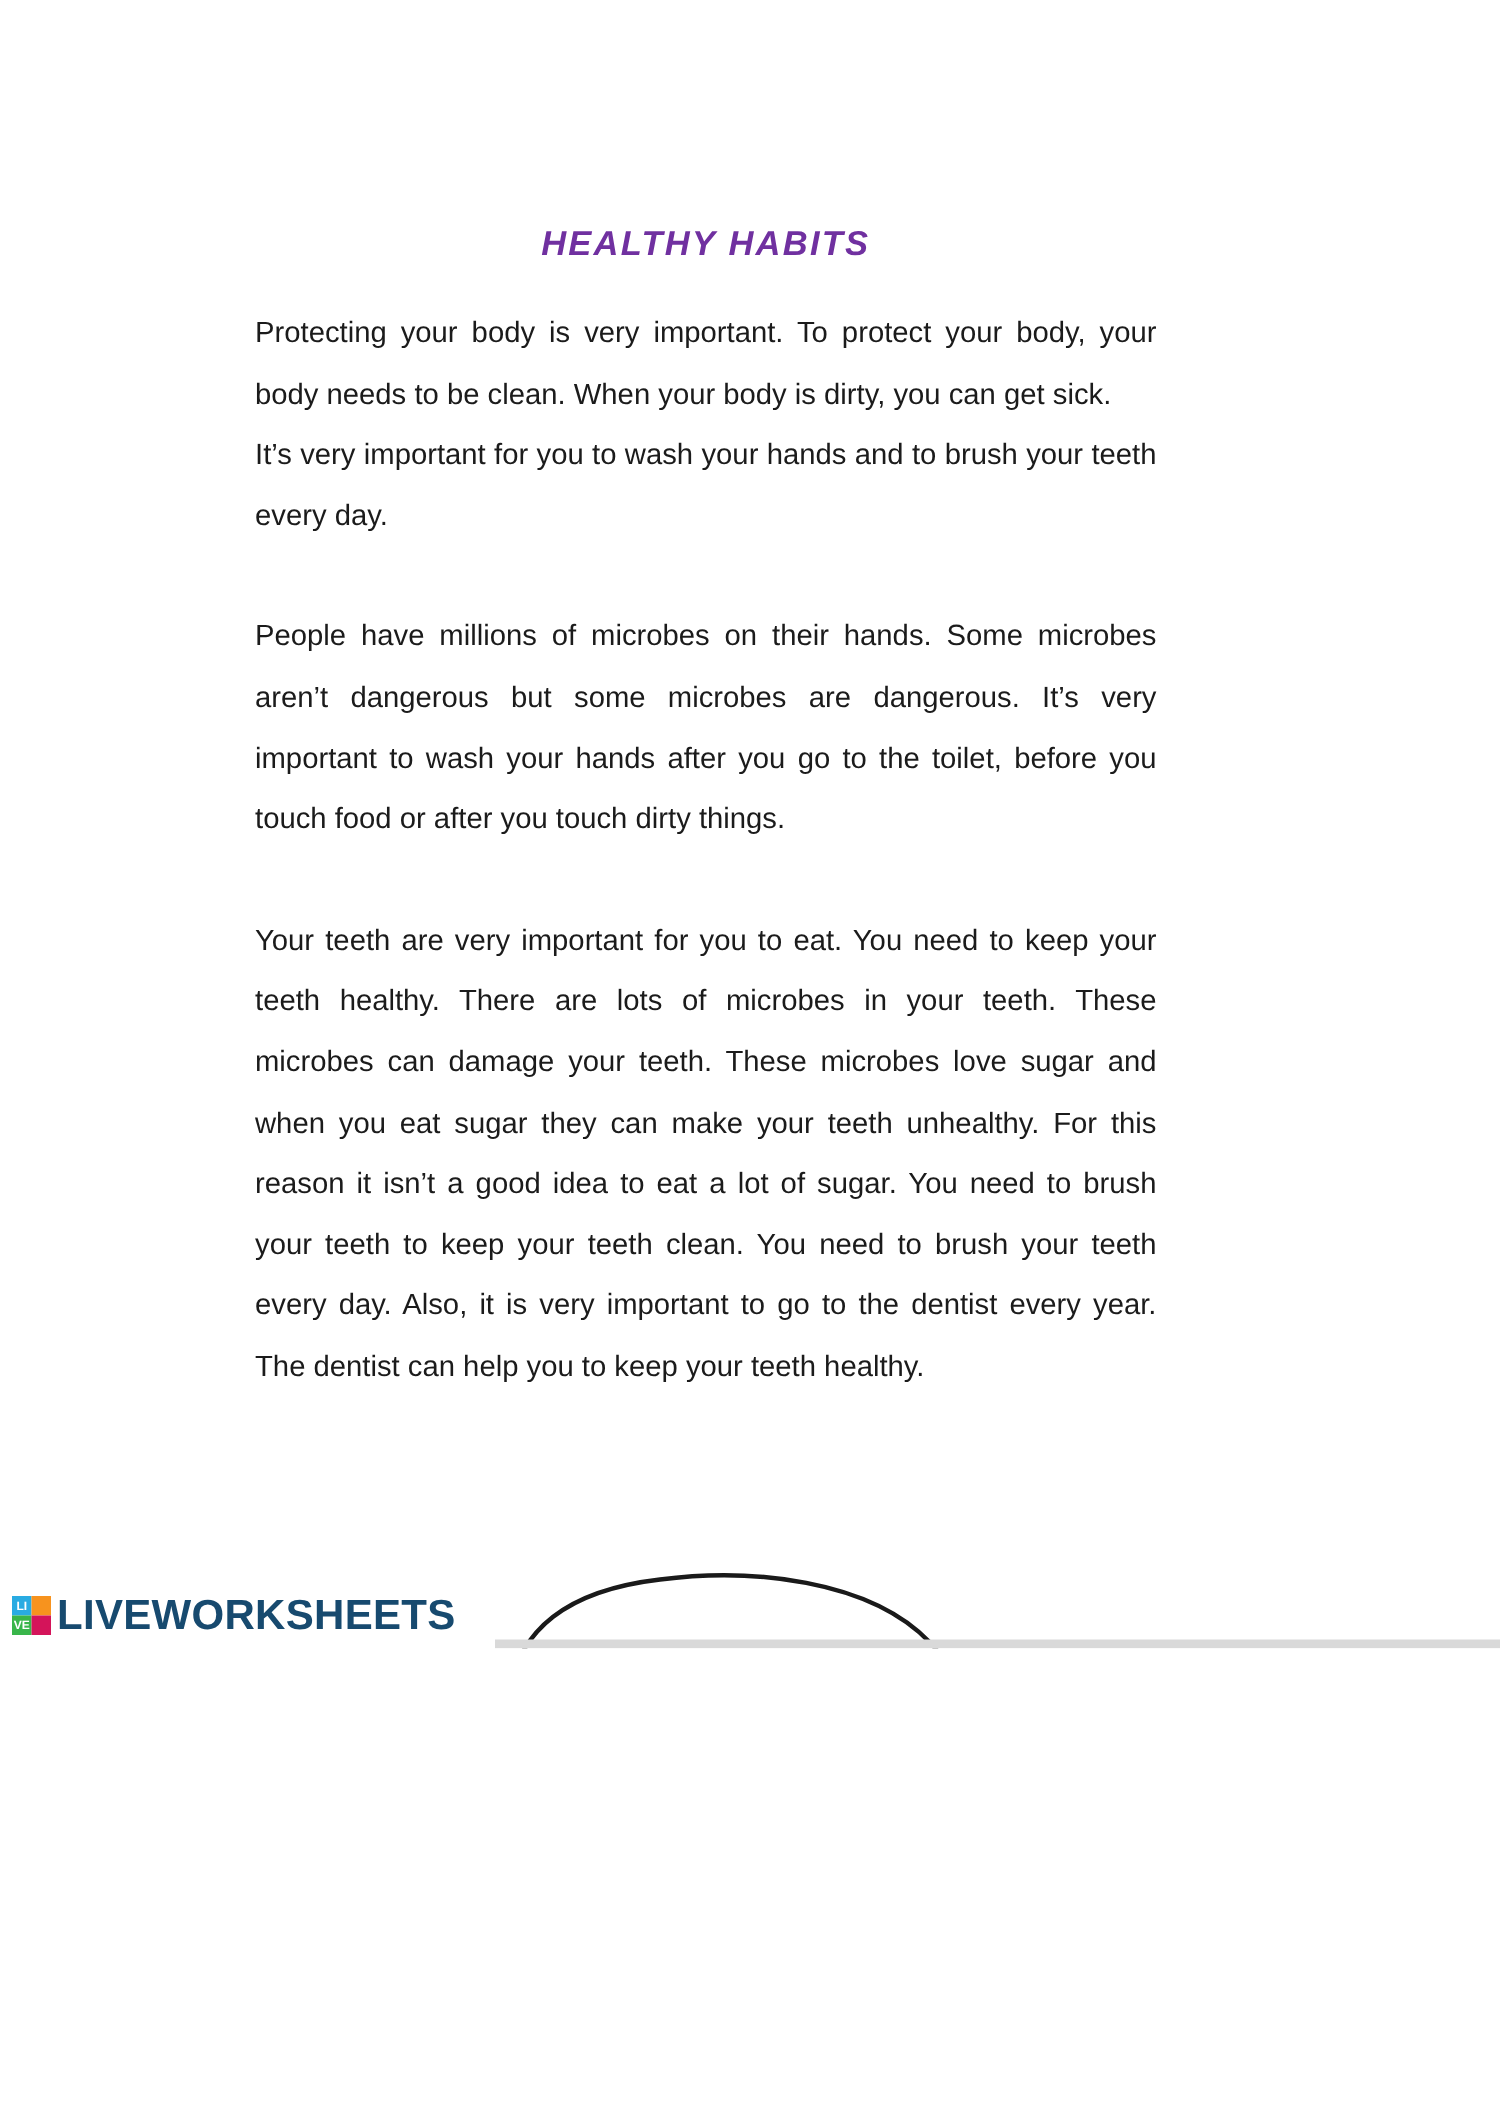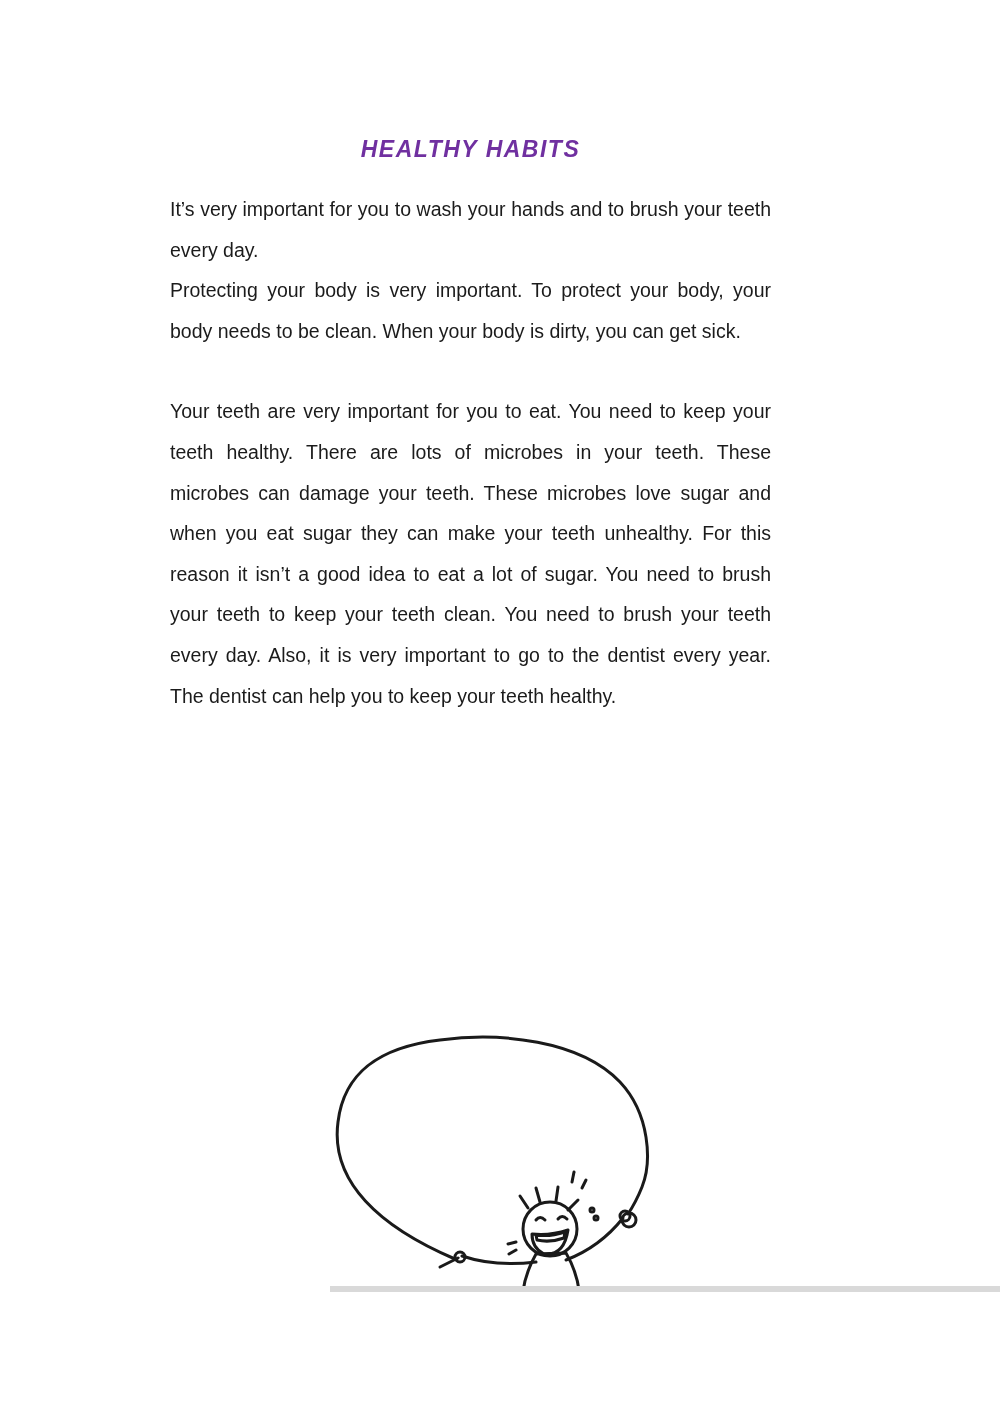--- a/index.html
+++ b/index.html
@@ -6,10 +6,11 @@
   .page {
     position: relative;
     width: 1000px;
-    height: 1292px;
+    height: 1086px;
     background: #ffffff;
     font-family: "Liberation Sans", sans-serif;
     overflow: hidden;
+    margin-top: 13px;
   }
   .content {
     position: absolute;

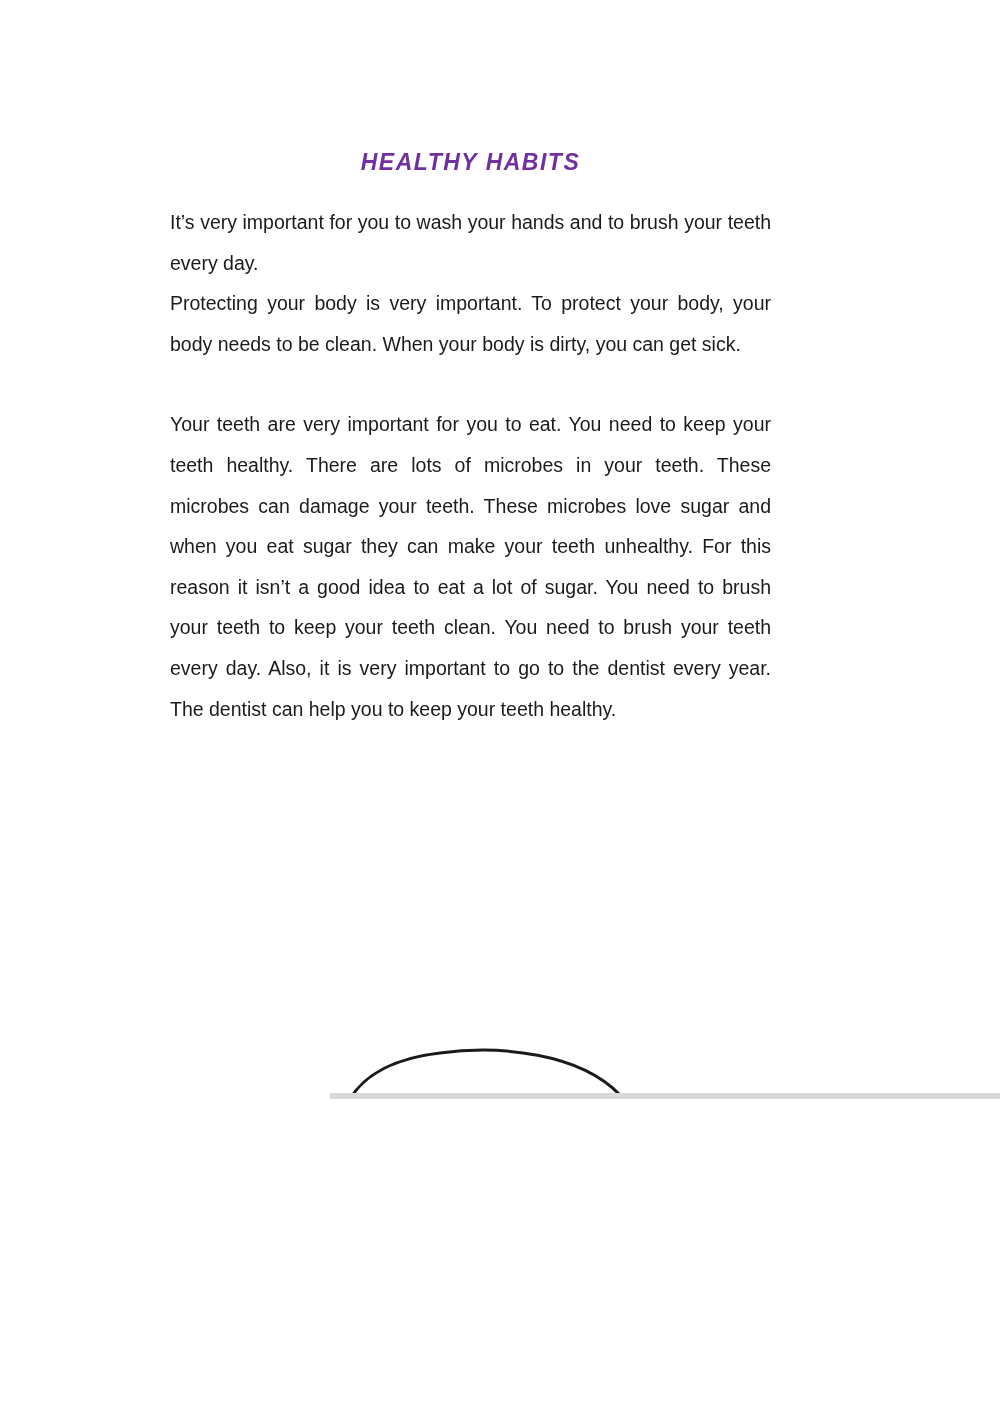--- a/index.html
+++ b/index.html
@@ -99,8 +99,8 @@
   <div class="content">
     <h1 class="title">HEALTHY HABITS</h1>
 
+    <p class="body-par">Protecting your body is very important. To protect your body, your body needs to be clean. When your body is dirty, you can get sick.</p>
     <p class="body-par">It’s very important for you to wash your hands and to brush your teeth every day.</p>
-    <p class="body-par">Protecting your body is very important. To protect your body, your body needs to be clean. When your body is dirty, you can get sick.</p>
     <p class="body-par gap-before">Your teeth are very important for you to eat. You need to keep your teeth healthy. There are lots of microbes in your teeth. These microbes can damage your teeth. These microbes love sugar and when you eat sugar they can make your teeth unhealthy. For this reason it isn’t a good idea to eat a lot of sugar. You need to brush your teeth to keep your teeth clean. You need to brush your teeth every day. Also, it is very important to go to the dentist every year. The dentist can help you to keep your teeth healthy.</p>
   </div>
 

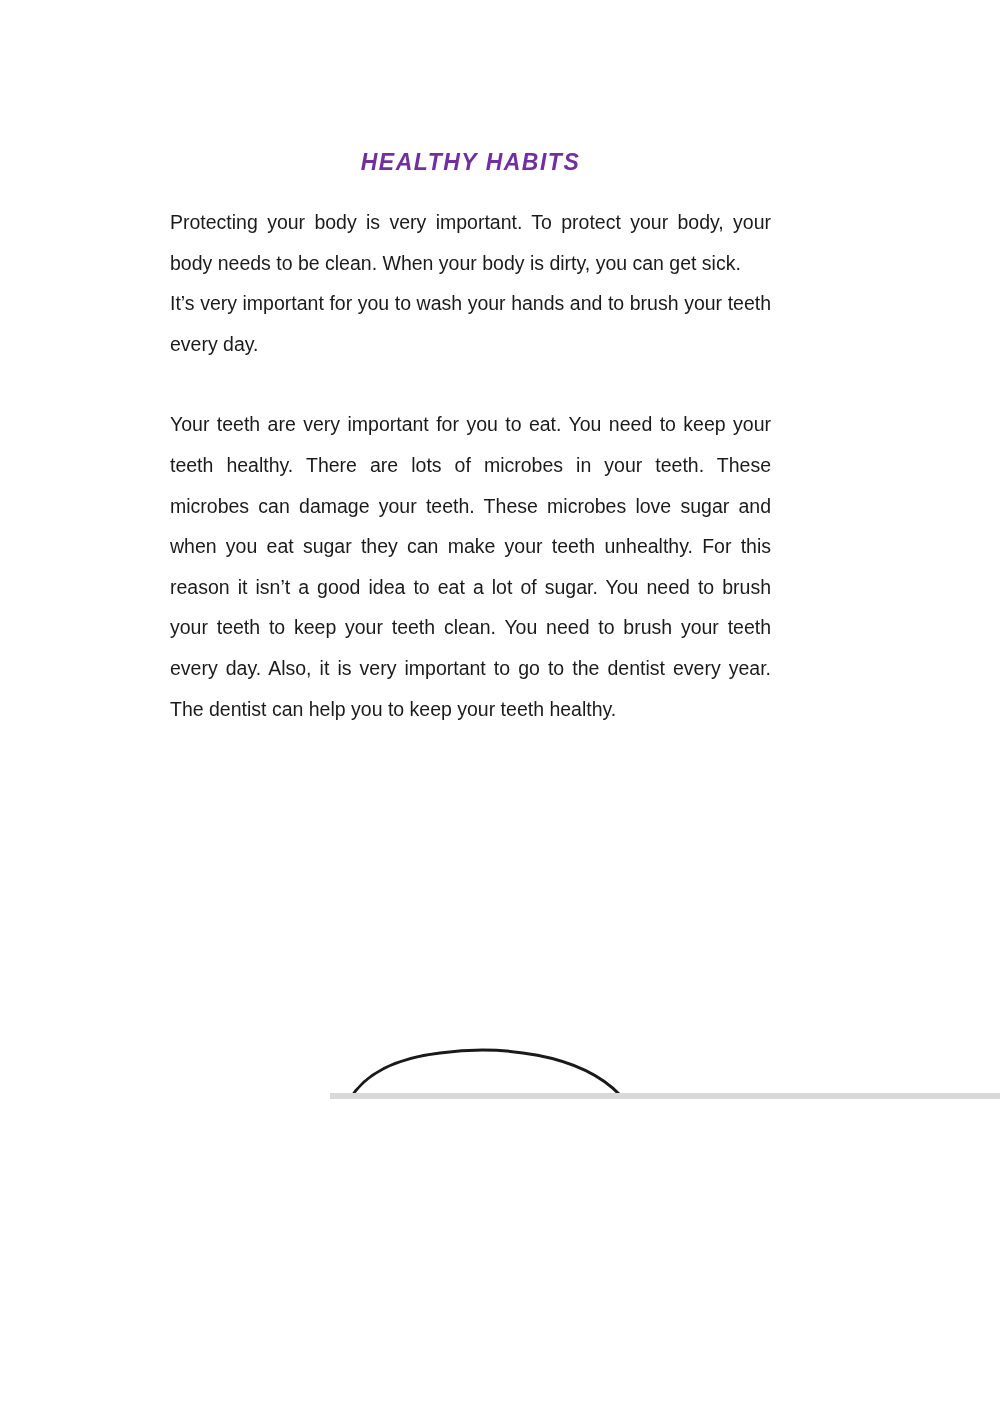--- a/index.html
+++ b/index.html
@@ -101,6 +101,7 @@
 
     <p class="body-par">Protecting your body is very important. To protect your body, your body needs to be clean. When your body is dirty, you can get sick.</p>
     <p class="body-par">It’s very important for you to wash your hands and to brush your teeth every day.</p>
+    <p class="body-par gap-before">People have millions of microbes on their hands. Some microbes aren’t dangerous but some microbes are dangerous. It’s very important to wash your hands after you go to the toilet, before you touch food or after you touch dirty things.</p>
     <p class="body-par gap-before">Your teeth are very important for you to eat. You need to keep your teeth healthy. There are lots of microbes in your teeth. These microbes can damage your teeth. These microbes love sugar and when you eat sugar they can make your teeth unhealthy. For this reason it isn’t a good idea to eat a lot of sugar. You need to brush your teeth to keep your teeth clean. You need to brush your teeth every day. Also, it is very important to go to the dentist every year. The dentist can help you to keep your teeth healthy.</p>
   </div>
 

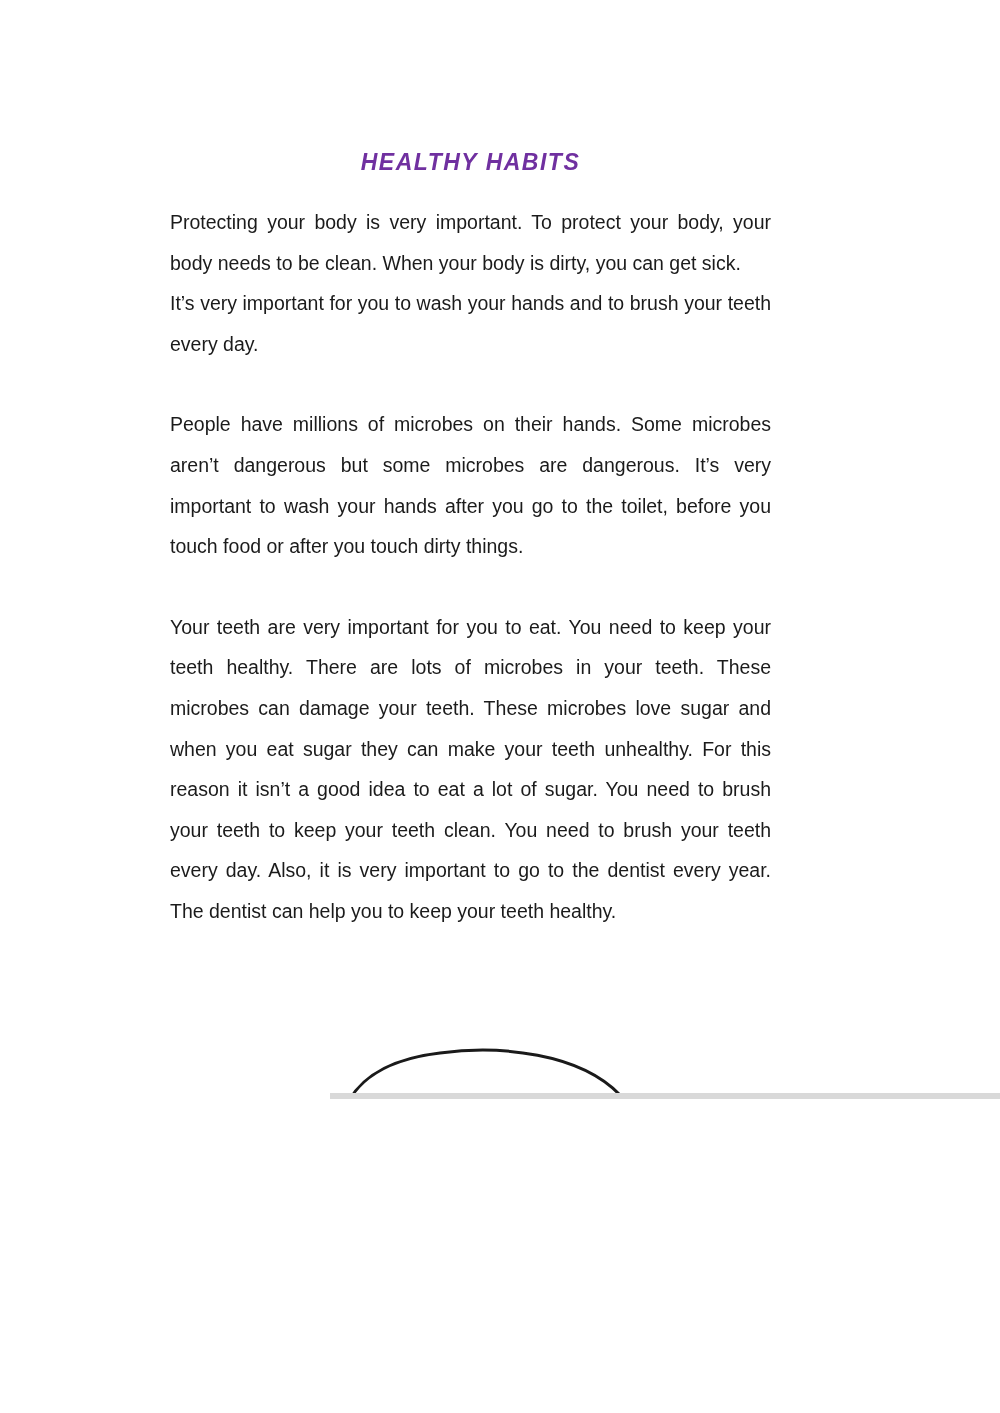--- a/index.html
+++ b/index.html
@@ -143,6 +143,15 @@
     </g>
   </svg>
 
+  <div class="footer">
+    <div class="logo-grid">
+      <span class="logo-cell" style="background-color: rgb(41, 171, 226);">LI</span>
+      <span class="logo-cell" style="background-color: rgb(247, 147, 30);"></span>
+      <span class="logo-cell" style="background-color: rgb(57, 181, 74);">VE</span>
+      <span class="logo-cell" style="background-color: rgb(212, 20, 90);"></span>
+    </div>
+    <span class="brand">LIVEWORKSHEETS</span>
+  </div>
 
   <div class="bottom-strip"></div>
 

